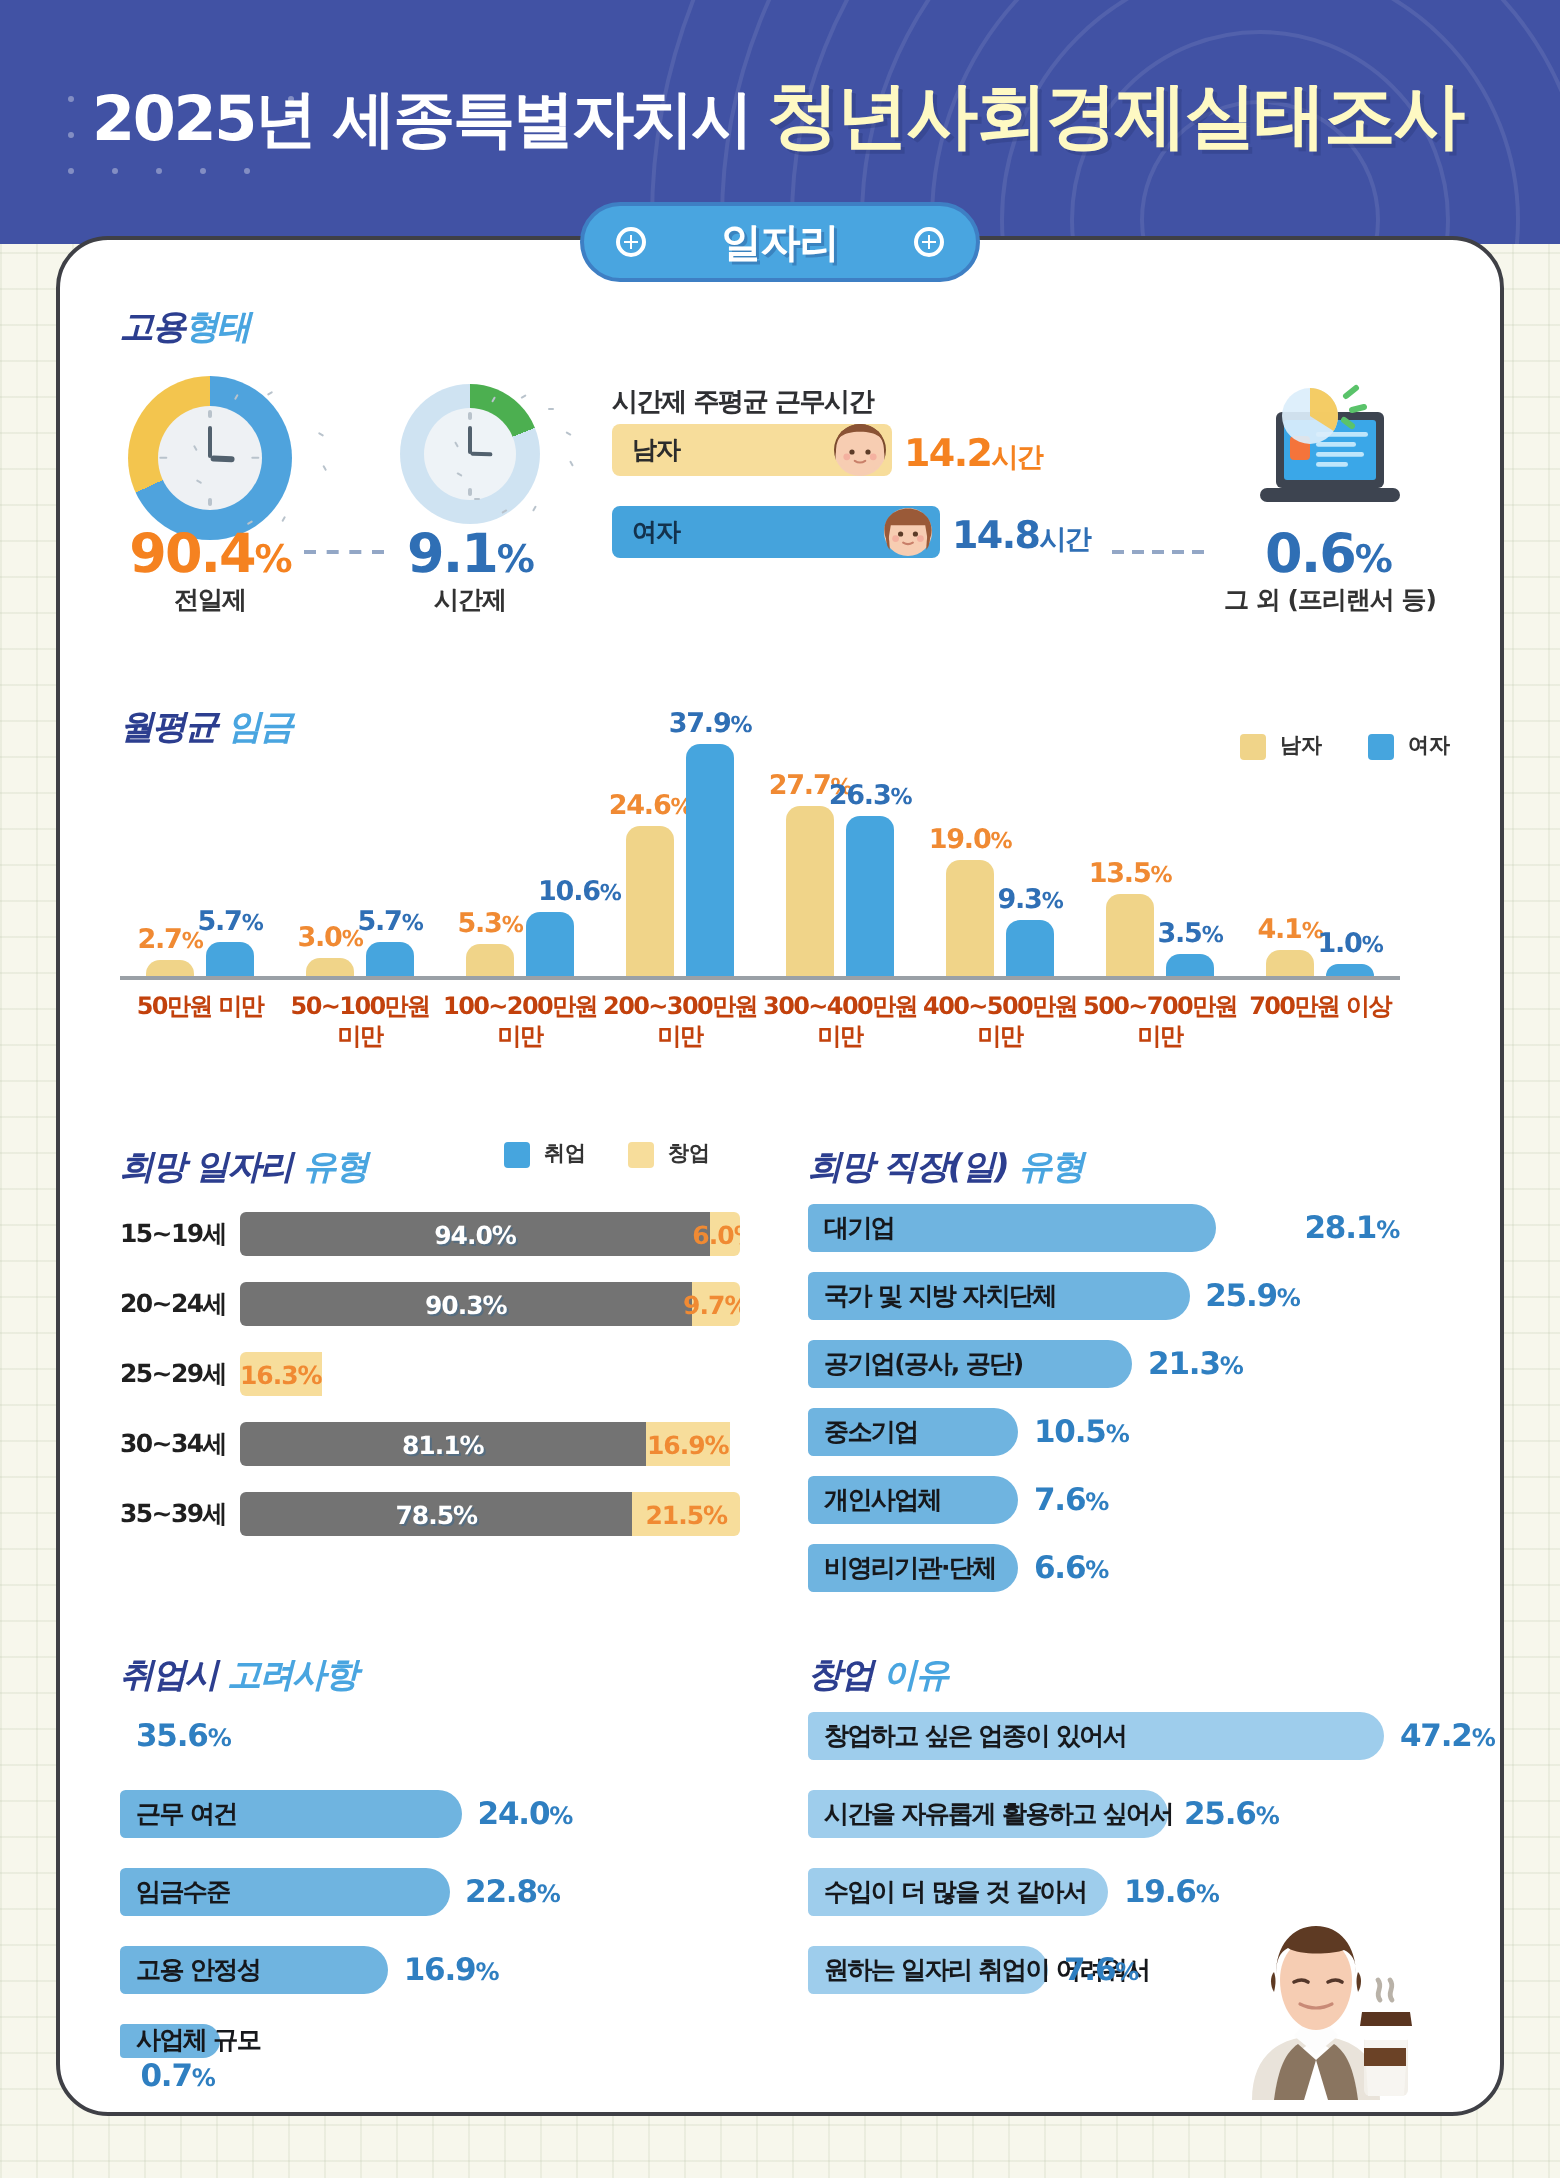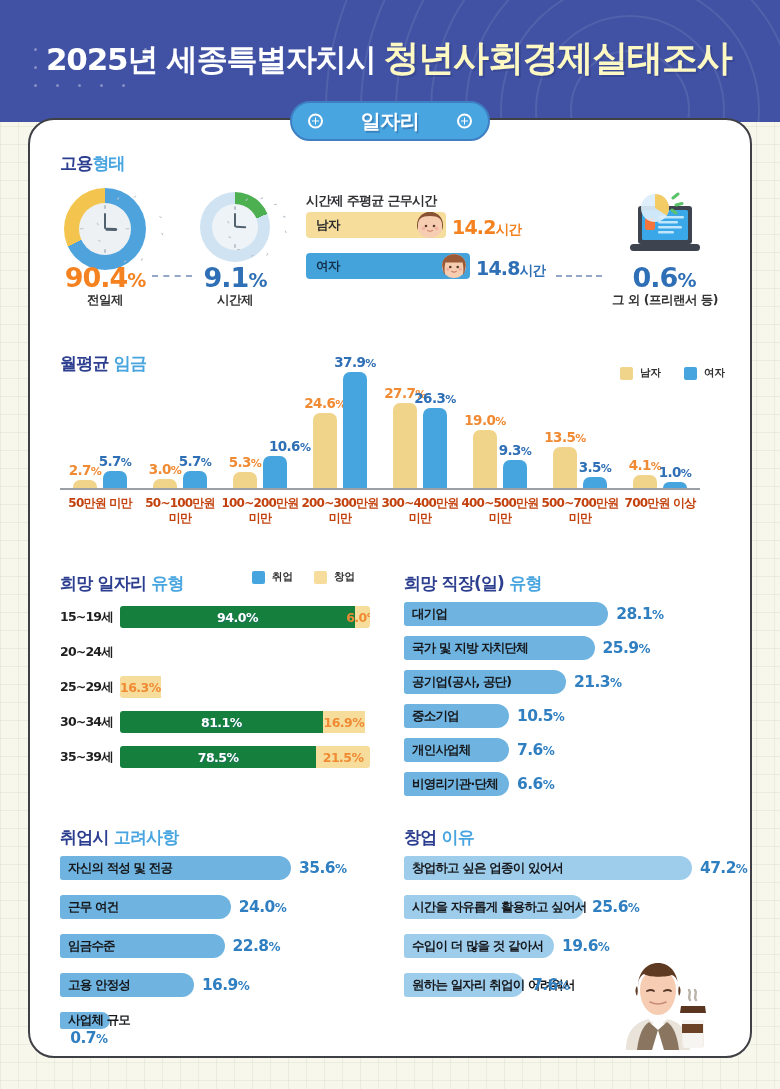--- a/index.html
+++ b/index.html
@@ -73,7 +73,7 @@
 
   
   .sec-h{ font-size:17px; font-weight:900; letter-spacing:-.8px;
-    font-family:"DejaVu Sans","Liberation Sans",sans-serif; white-space:nowrap;}
+    font-family:"DejaVu Sans","Liberation Sans",sans-serif; white-space:nowrap;font-style:italic;}
   .sec-h .a{ color:#2c3e8f; } .sec-h .b{ color:#49a5e0; }
 
   .abs{ position:absolute; }

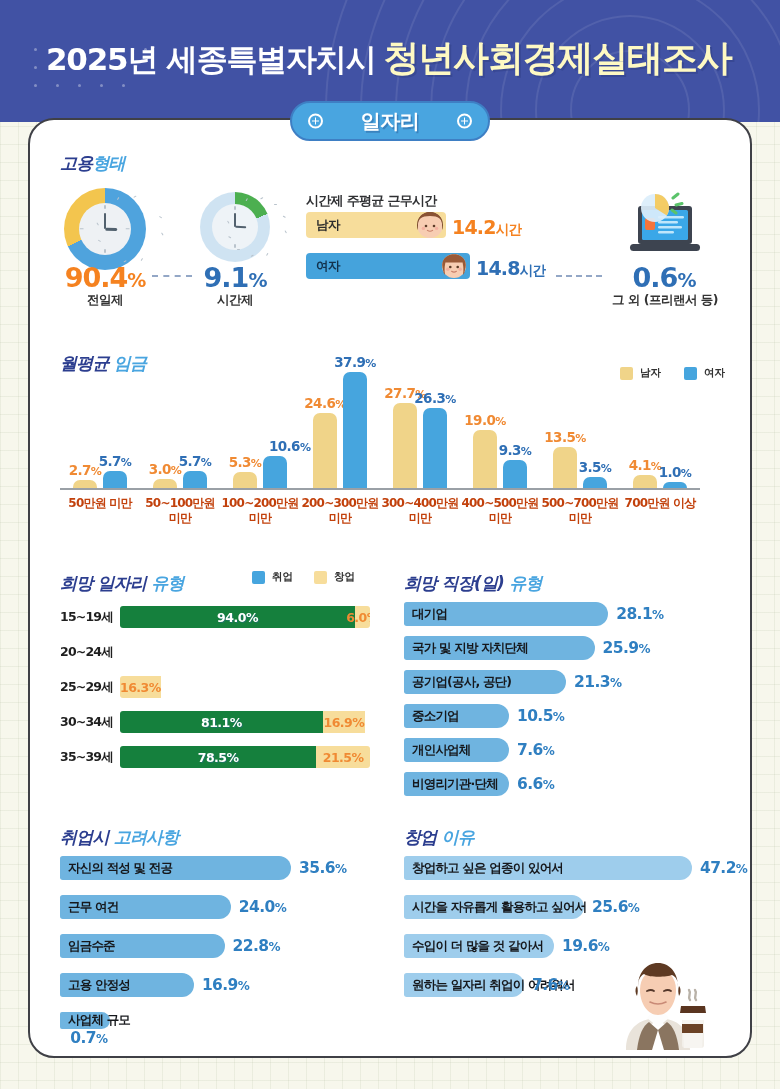--- a/index.html
+++ b/index.html
@@ -136,7 +136,7 @@
     letter-spacing:-.8px; font-family:"DejaVu Sans","Liberation Sans",sans-serif;}
   .sbar{ position:absolute; left:60px; right:0; top:0; height:22px; display:flex; border-radius:3px; overflow:hidden;}
   .sseg{ height:22px; display:flex; align-items:center; justify-content:center; }
-  .sseg.e{ background:#15803d; } .sseg.s{ background:#f7dd9b; }
+  .sseg.e{ background:#737373; } .sseg.s{ background:#f7dd9b; }
   .sseg .v{ font-size:12.5px; font-weight:900; letter-spacing:-.5px;
     font-family:"DejaVu Sans","Liberation Sans",sans-serif; white-space:nowrap;}
   .sseg.e .v{ color:#fff; text-shadow:1px 1px 0 rgba(40,100,150,.4); }

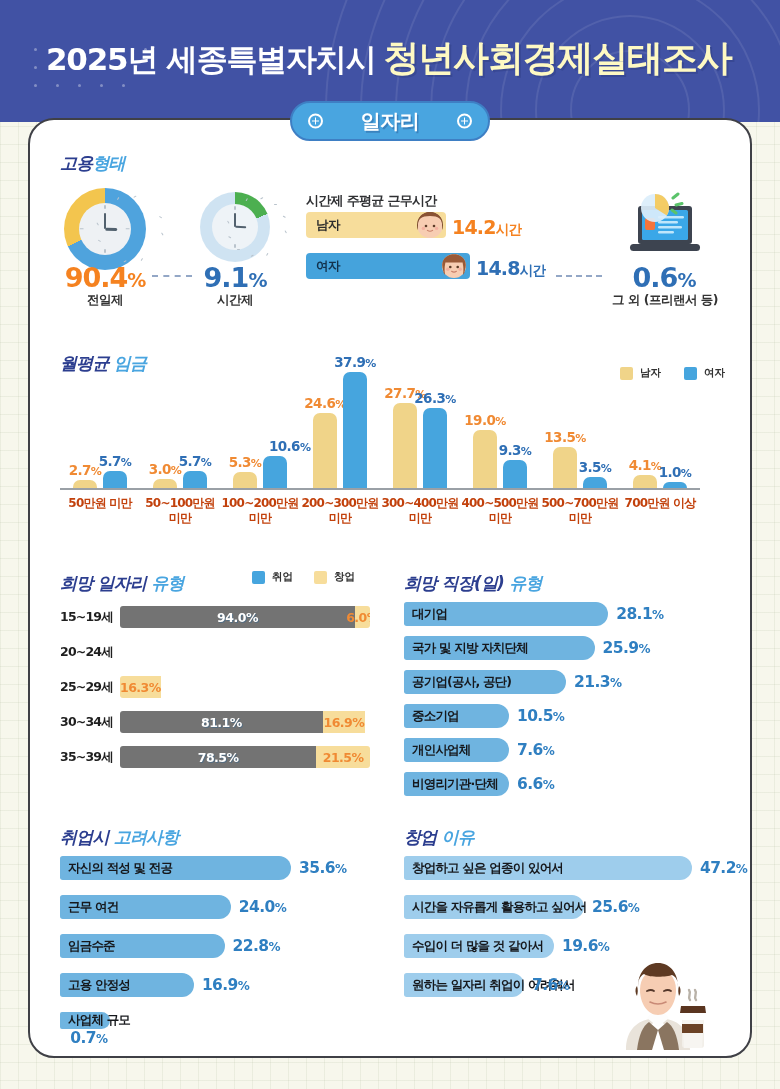--- a/index.html
+++ b/index.html
@@ -464,7 +464,7 @@
   <span class="a">희망 직장(일) </span><span class="b">유형</span>
 </div>
 <div id="want-rows">
-    <div class="rbar-row" style="left: 404px; top: 602px; z-index: 5;">
+    <div class="rbar-row" style="left: 404px; top: 602px; z-index: 5; gap: 36px;">
       <div class="rbar" style="width: 204.22px;">
         <span class="rl">대기업</span>
       </div>

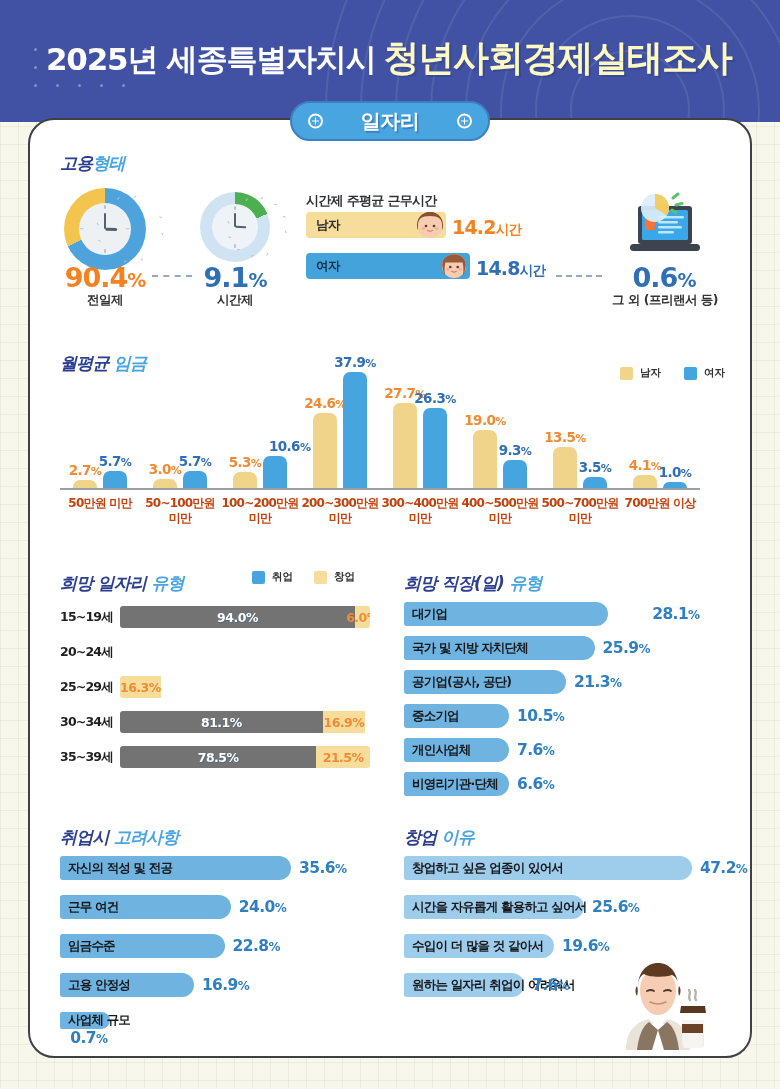--- a/index.html
+++ b/index.html
@@ -427,6 +427,14 @@
     </div>
     <div class="srow" style="top: 641px; z-index: 5;">
       <div class="rl">20~24세</div>
+      <div class="sbar">
+        <div class="sseg e" style="width: 90.3%;">
+          <span class="v">90.3%</span>
+        </div>
+        <div class="sseg s" style="width: 9.7%;">
+          <span class="v">9.7%</span>
+        </div>
+      </div>
     </div>
     <div class="srow" style="top: 676px; z-index: 5;">
       <div class="rl">25~29세</div>

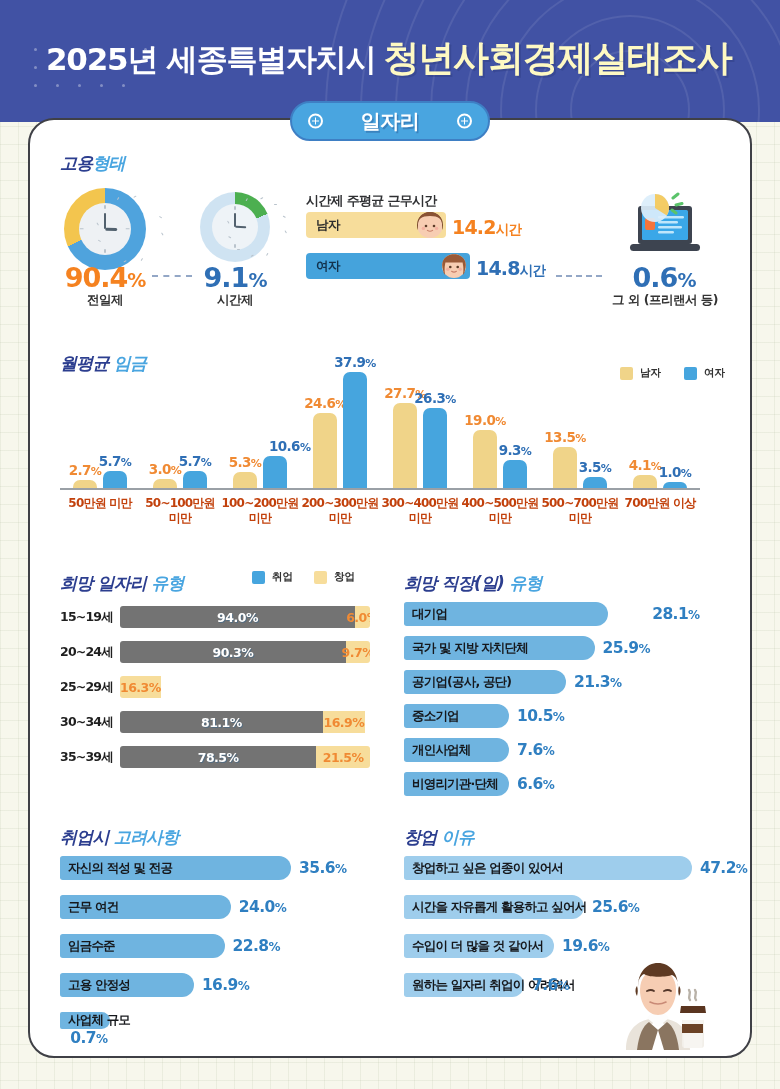--- a/index.html
+++ b/index.html
@@ -515,9 +515,6 @@
 </div>
 <div id="cons-rows">
     <div class="rbar-row" style="left: 60px; top: 856px; z-index: 5;">
-      <div class="rbar" style="width: 231.12px;">
-        <span class="rl">자신의 적성 및 전공</span>
-      </div>
       <span class="rval"><span>35.6</span><span class="u">%</span></span>
     </div>
     <div class="rbar-row" style="left: 60px; top: 895px; z-index: 5;">

